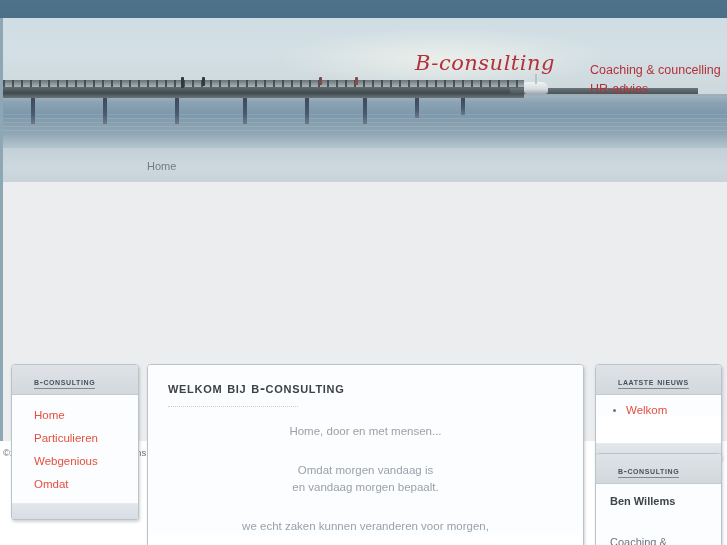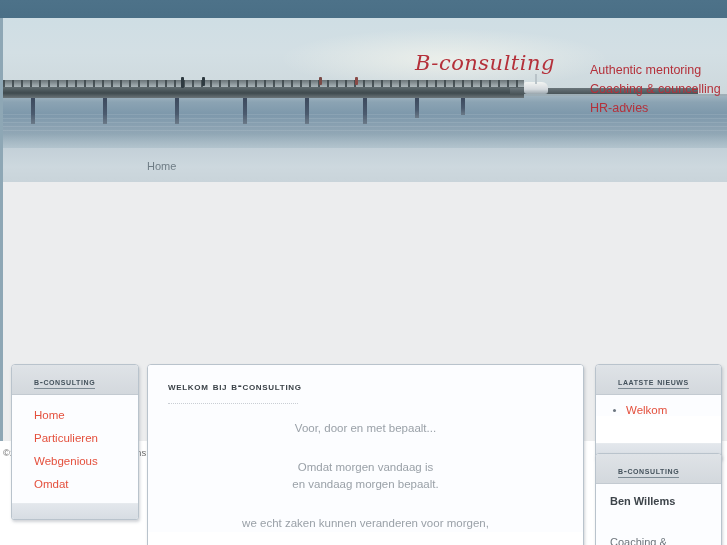--- a/index.html
+++ b/index.html
@@ -308,7 +308,6 @@
 
   <div class="brand">B-consulting</div>
   <div class="tagline">
-    <div>Authentic mentoring</div>
     <div>Coaching &amp; councelling</div>
     <div>HR-advies</div>
   </div>

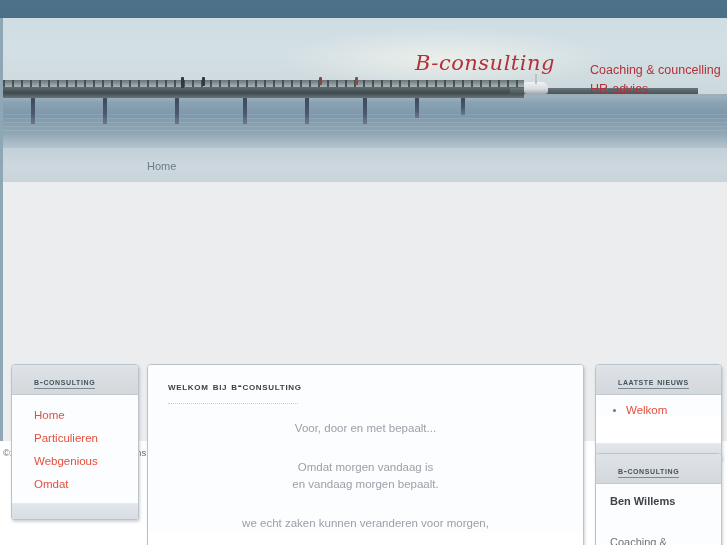--- a/index.html
+++ b/index.html
@@ -214,7 +214,7 @@
   .content-panel { left: 144px; top: 182px; width: 437px; height: 219px; }
   .content-inner { padding: 14px 20px 0 20px; }
   .content-title {
-    font-size: 12px;
+    font-size: 15px;
     font-weight: bold;
     color: #3b4248;
     font-variant: small-caps;

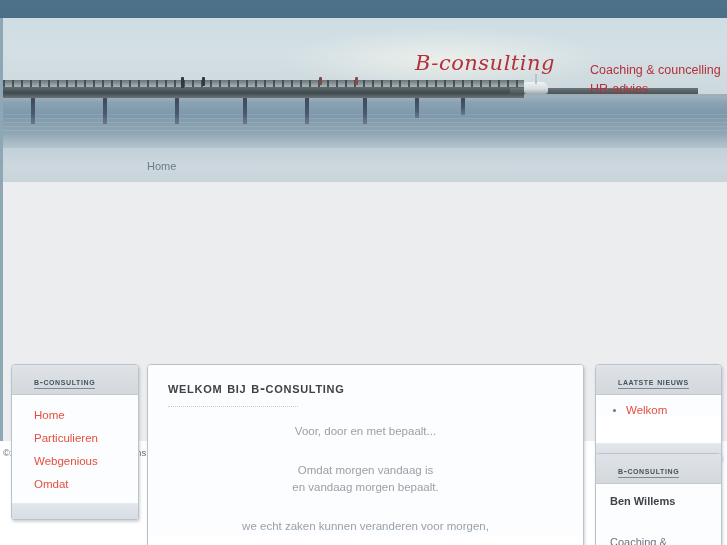--- a/index.html
+++ b/index.html
@@ -352,7 +352,7 @@
         <div class="dotrule short"></div>
         <div class="content-copy">
           <div class="copy-block">
-            <div>Voor, door en met bepaalt...</div>
+            <div>Home, door en met mensen...</div>
           </div>
           <div class="copy-block">
             <div>Omdat morgen vandaag is</div>

